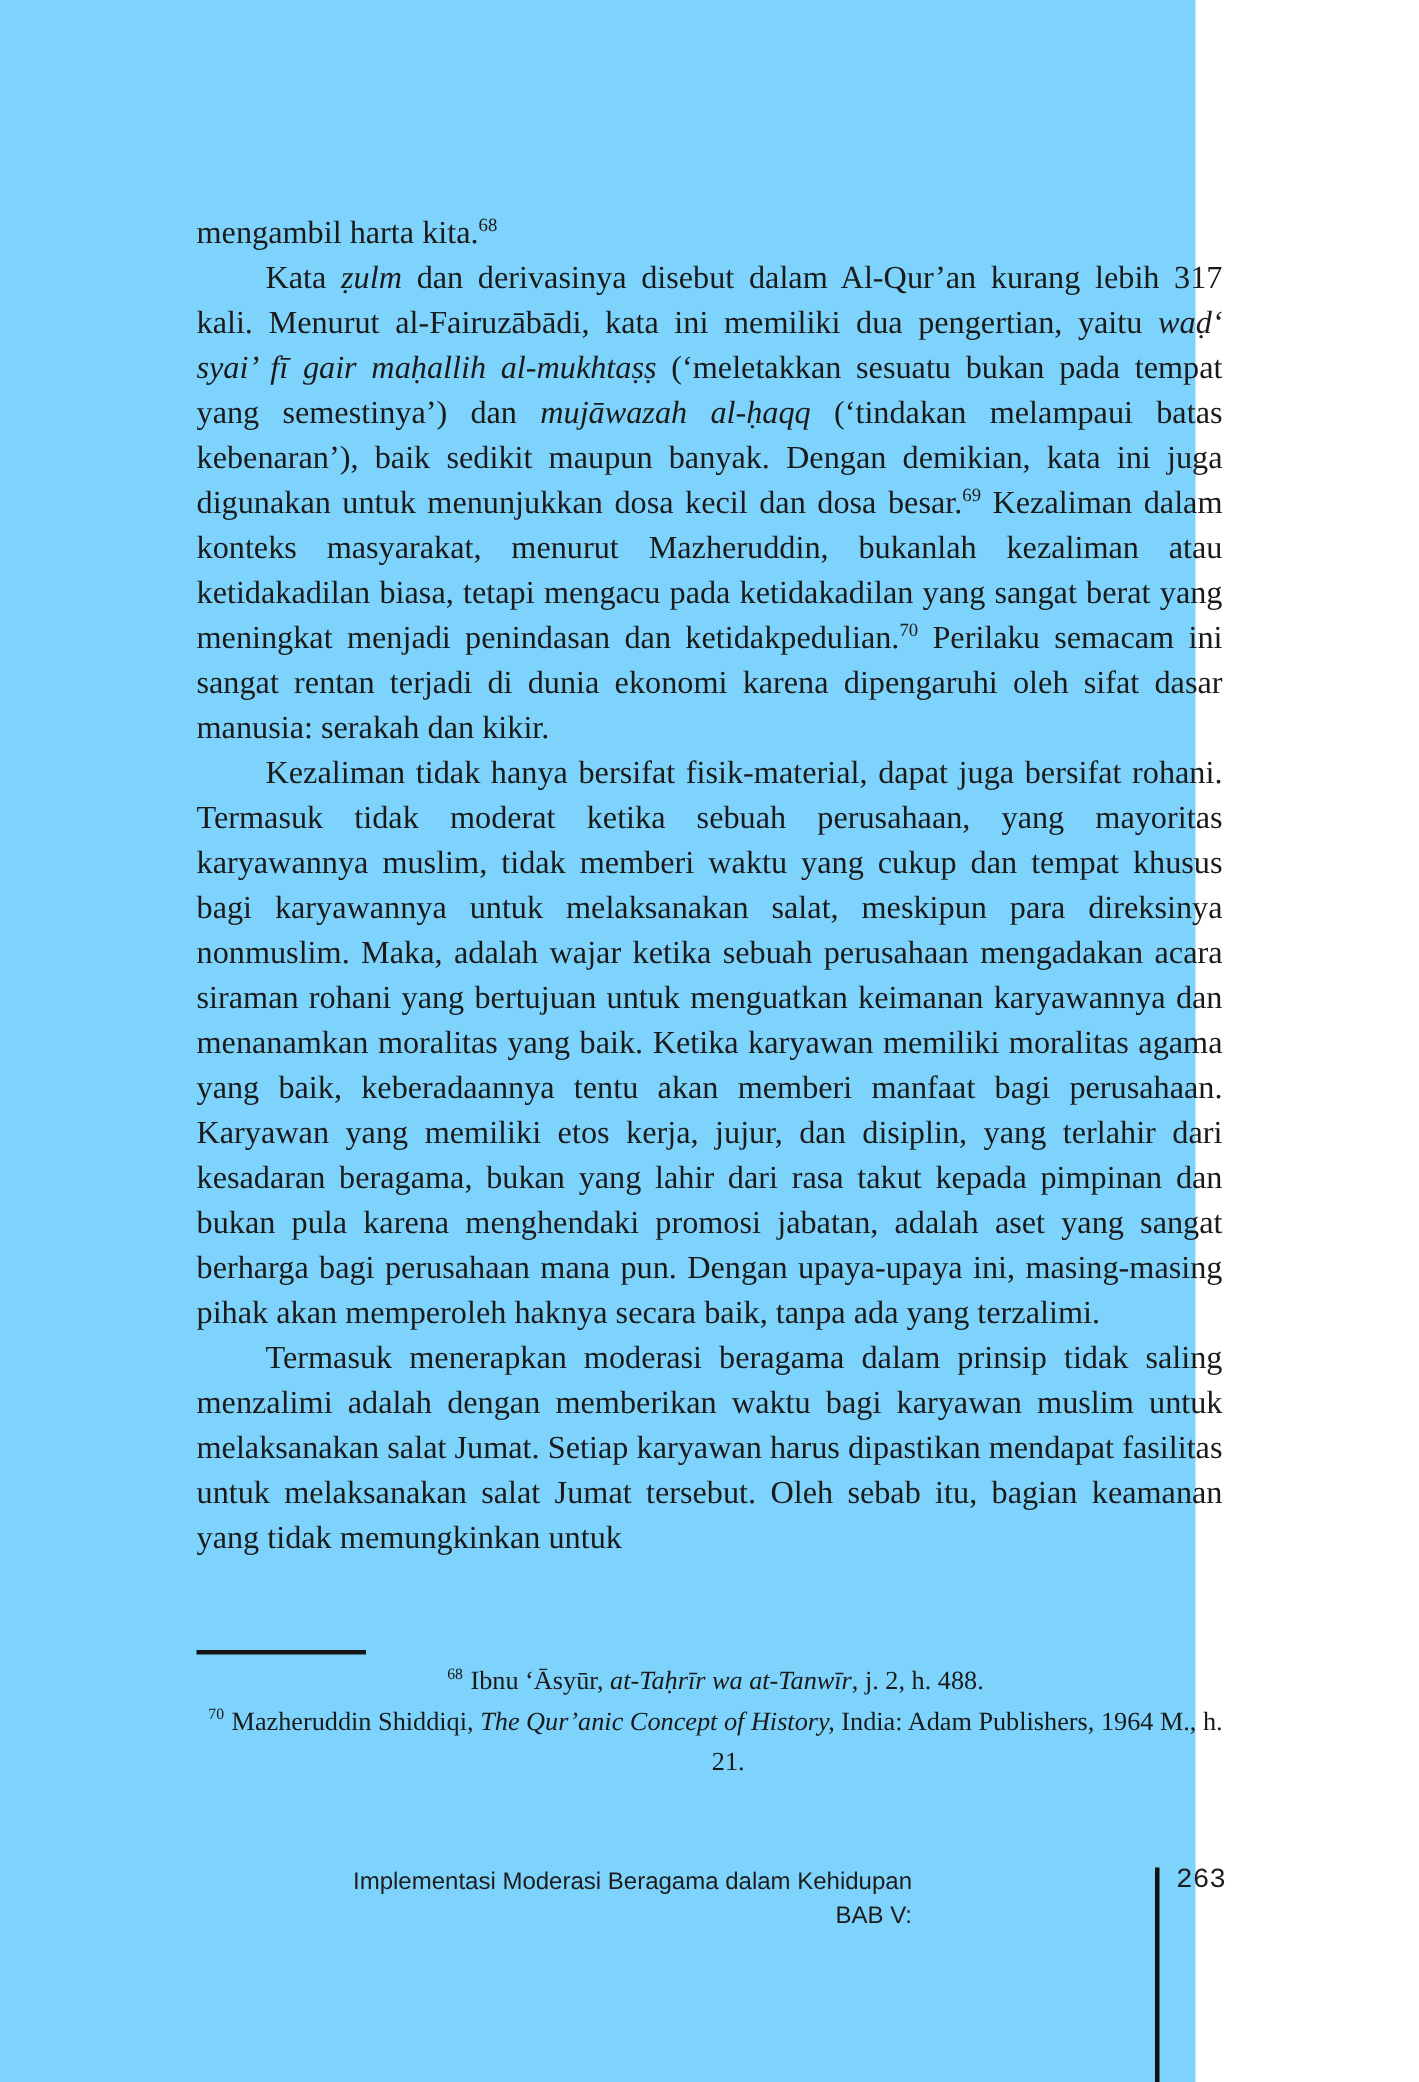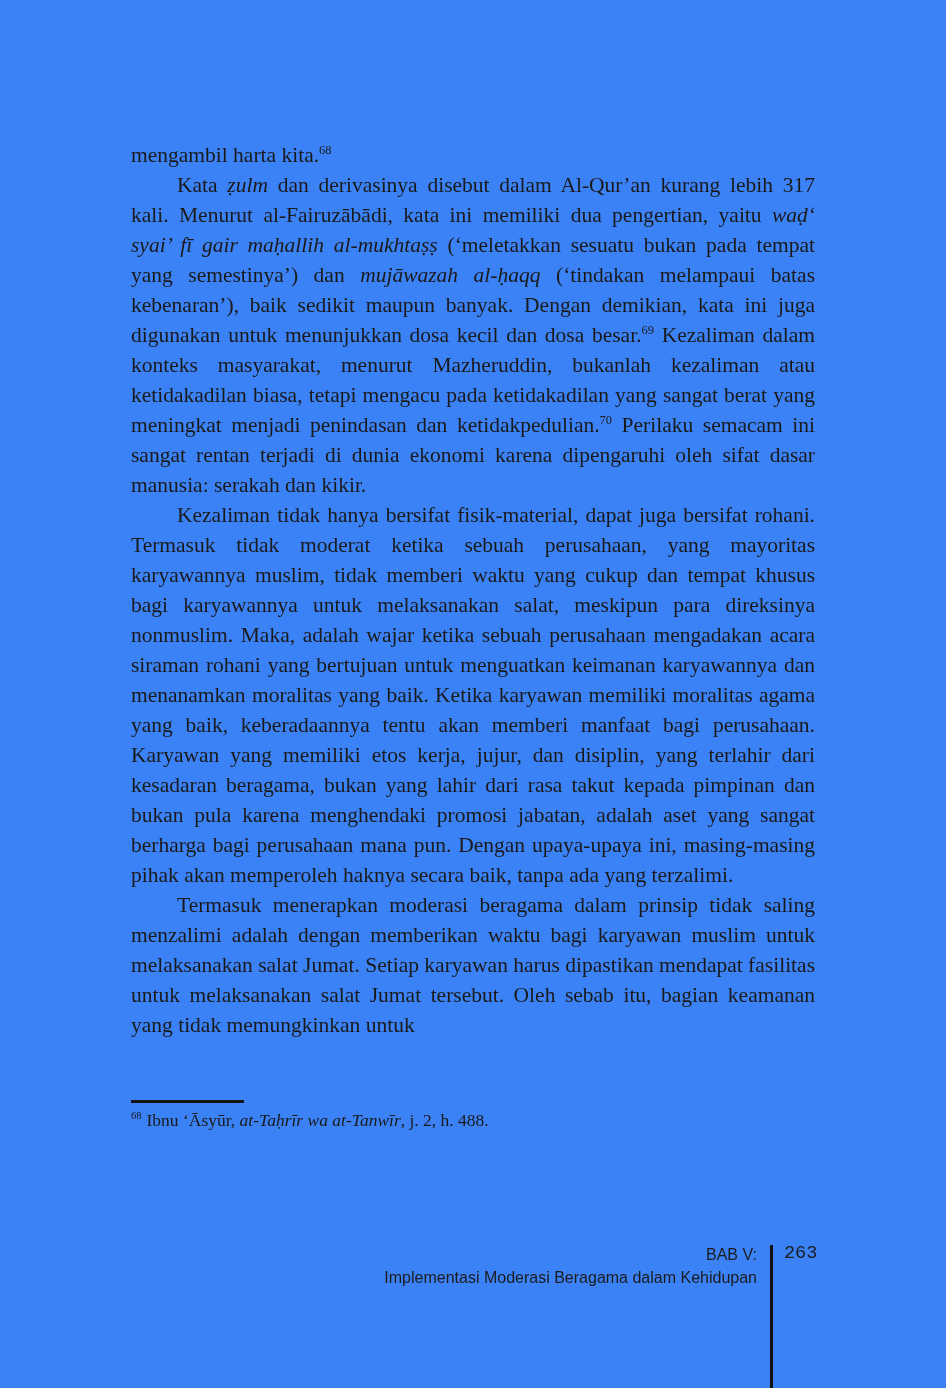--- a/index.html
+++ b/index.html
@@ -14,8 +14,8 @@
   .page {
     position: absolute;
     left: 0; top: 0;
-    width: 946px; height: 1388px;
-    background: #3b82f6;
+    width: 797px; height: 1388px;
+    background: #7dd3fc;
   }
   .body-text {
     position: absolute;

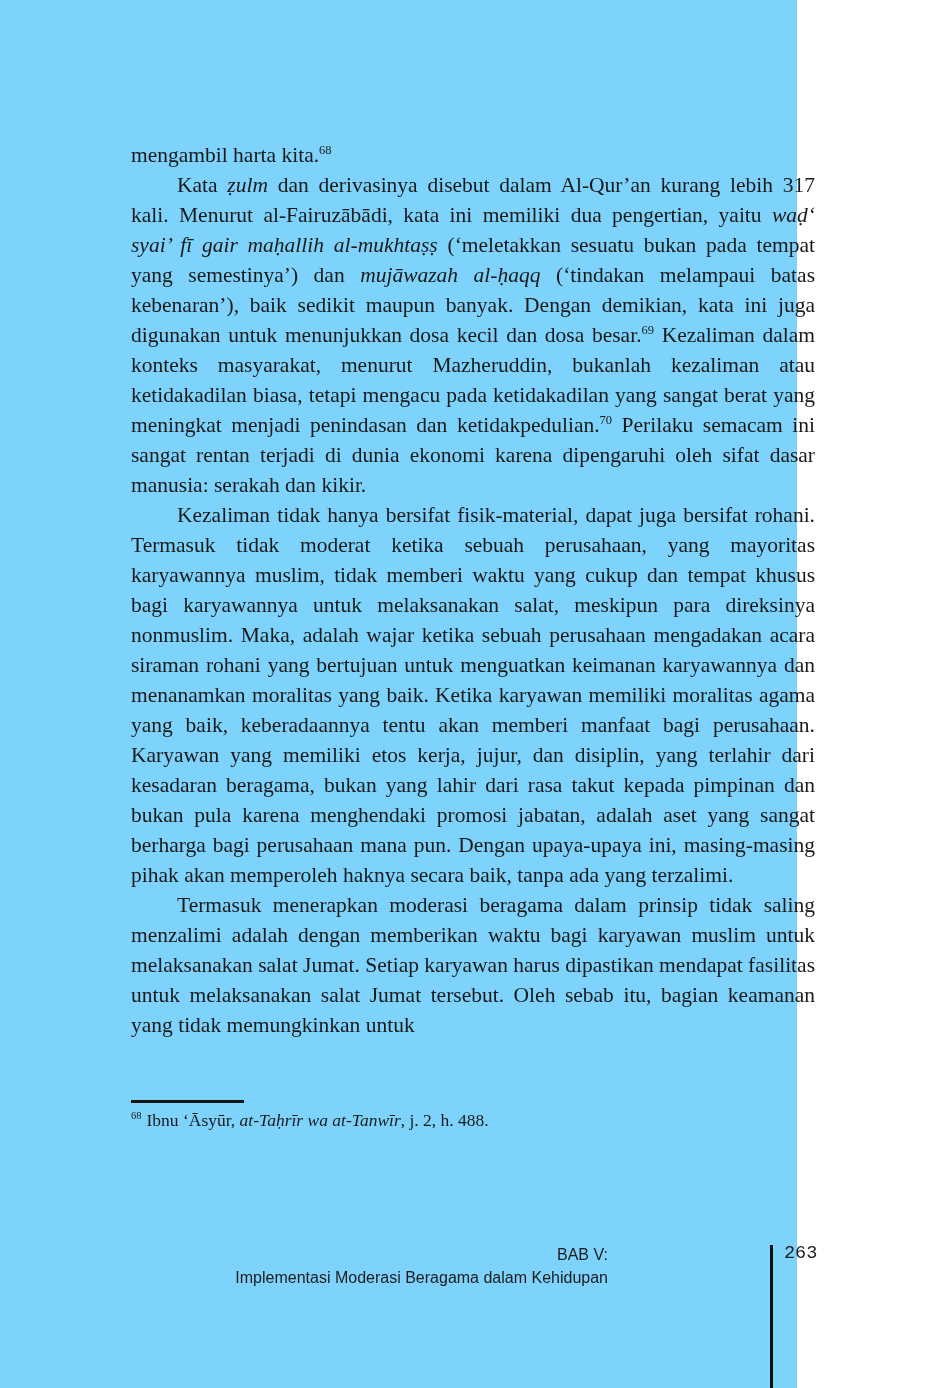--- a/index.html
+++ b/index.html
@@ -55,7 +55,7 @@
     line-height: 27px;
     padding-left: 17px;
     text-indent: -17px;
-    text-align: left;
+    text-align: center;
   }
   sup.fn-num {
     font-size: 0.6em;

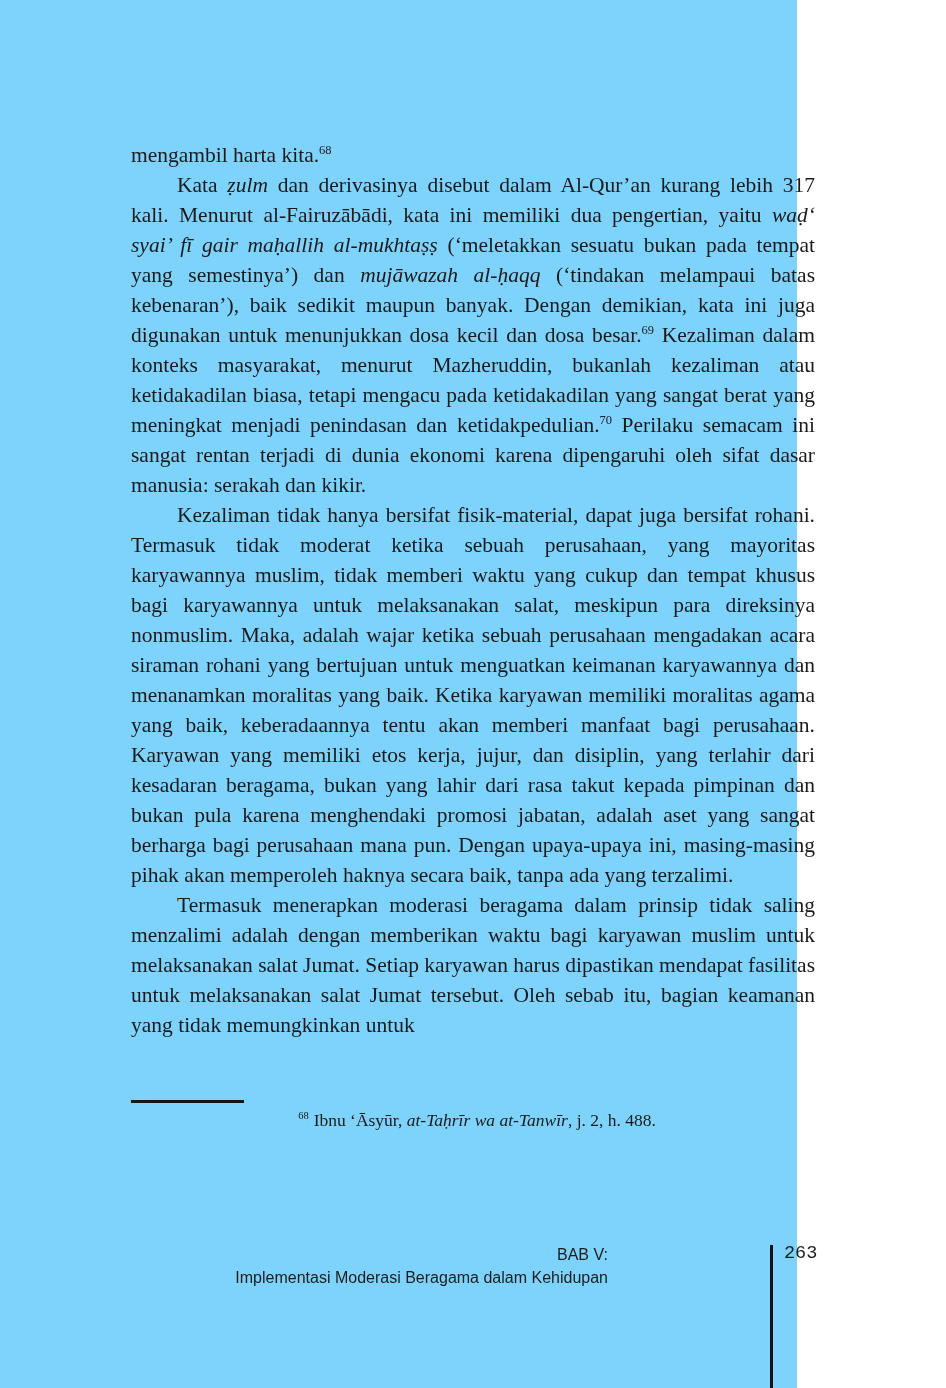--- a/index.html
+++ b/index.html
@@ -110,6 +110,7 @@
   <section class="footnotes">
 
   <p class="footnote"><sup class="fn-num">68</sup>Ibnu ‘Āsyūr, <em>at-Taḥrīr wa at-Tanwīr</em>, j. 2, h. 488.</p>
+      <p class="footnote"><sup class="fn-num">70</sup>Mazheruddin Shiddiqi, <em>The Qur’anic Concept of History,</em> India: Adam Publishers, 1964 M., h. 21.</p>
     </section>
 
   <footer>

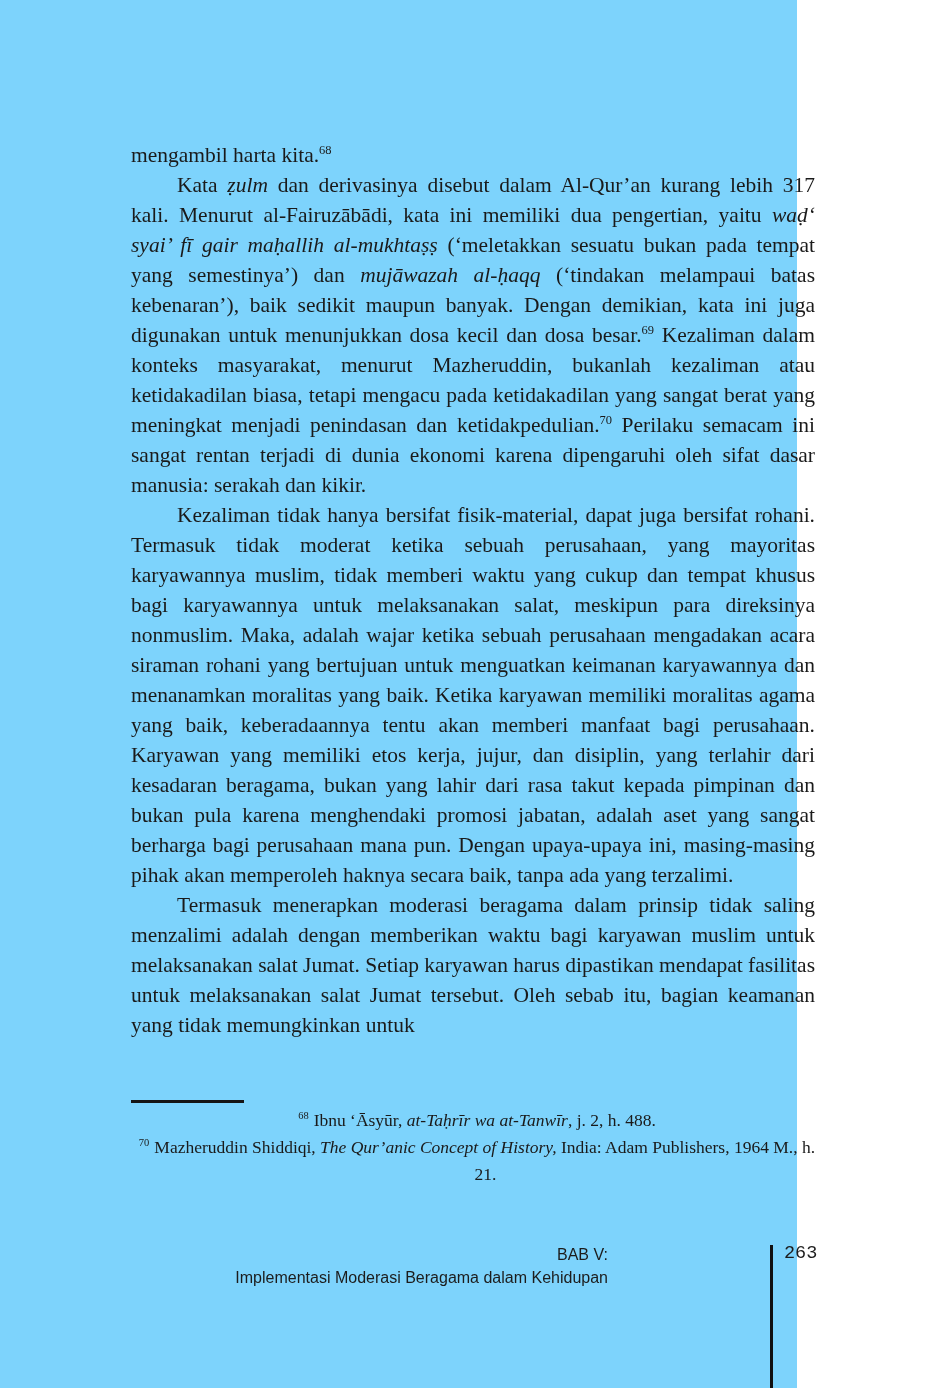--- a/index.html
+++ b/index.html
@@ -115,8 +115,8 @@
 
   <footer>
     <div class="chapter-ref">
+      <div>Implementasi Moderasi Beragama dalam Kehidupan</div>
       <div>BAB V:</div>
-      <div>Implementasi Moderasi Beragama dalam Kehidupan</div>
     </div>
     <div class="footer-bar"></div>
     <div class="page-number">263</div>

